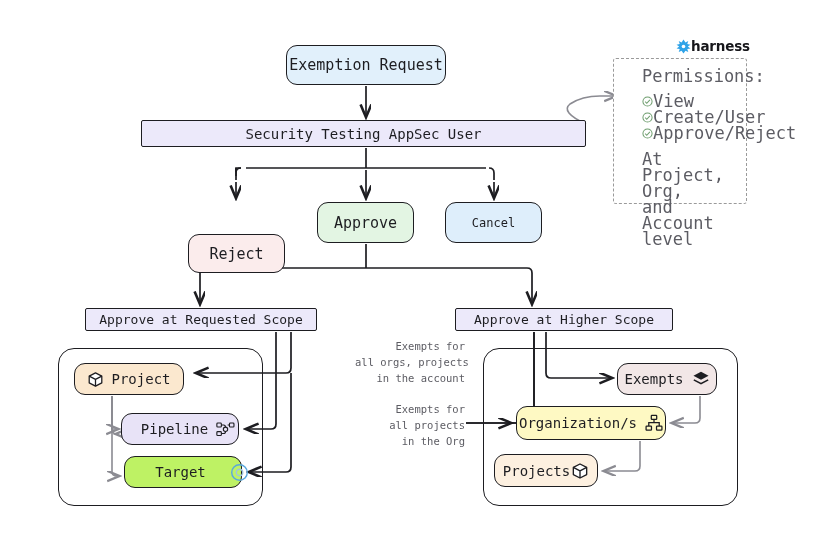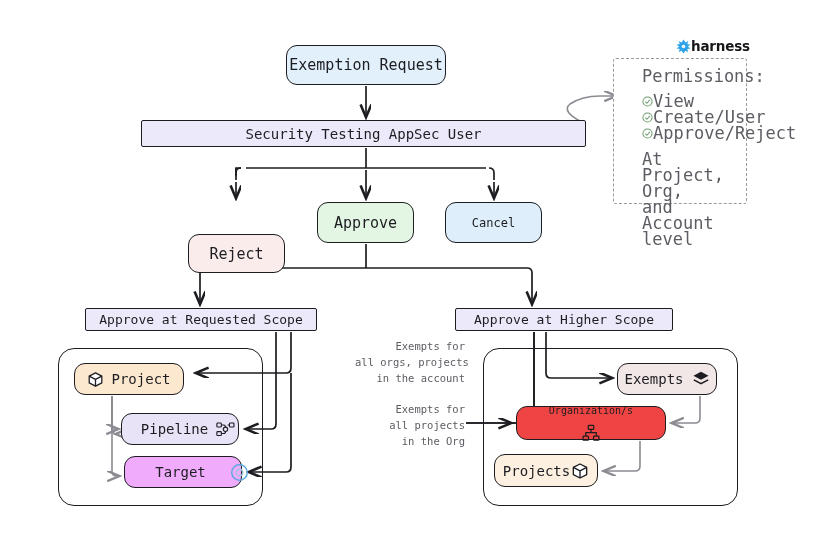--- a/index.html
+++ b/index.html
@@ -32,7 +32,7 @@
   .n-target{left:124px;top:456px;width:118px;height:32px;background:#f0abfc;font-size:14px;gap:24px;padding-left:38px;}
 
   .n-account{left:617px;top:363px;width:100px;height:32px;background:#f2e7e7;font-size:14px;gap:8px;}
-  .n-org{left:516px;top:406px;width:150px;height:34px;background:#ef4444;font-size:10px;gap:8px;flex-direction:column;}
+  .n-org{left:516px;top:406px;width:150px;height:34px;background:#fef9c3;font-size:14px;gap:8px;}
   .n-projects{left:494px;top:454px;width:104px;height:33px;background:#fdf0e0;font-size:14px;gap:1px;}
 
   .perm-box{position:absolute;left:613px;top:58px;width:134px;height:146px;

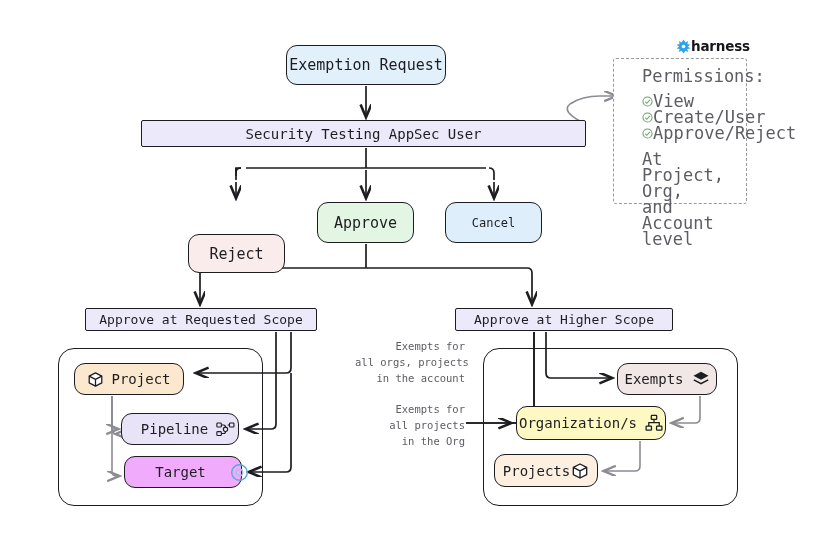--- a/index.html
+++ b/index.html
@@ -29,7 +29,7 @@
 
   .n-project{left:74px;top:363px;width:110px;height:32px;background:#fbe8cf;font-size:14px;}
   .n-pipeline{left:121px;top:413px;width:118px;height:32px;background:#e8e3f7;font-size:14px;gap:8px;padding-left:16px;}
-  .n-target{left:124px;top:456px;width:118px;height:32px;background:#f0abfc;font-size:14px;gap:24px;padding-left:38px;}
+  .n-target{left:124px;top:456px;width:118px;height:32px;background:#bef264;font-size:14px;gap:24px;padding-left:38px;}
 
   .n-account{left:617px;top:363px;width:100px;height:32px;background:#f2e7e7;font-size:14px;gap:8px;}
   .n-org{left:516px;top:406px;width:150px;height:34px;background:#fef9c3;font-size:14px;gap:8px;}

